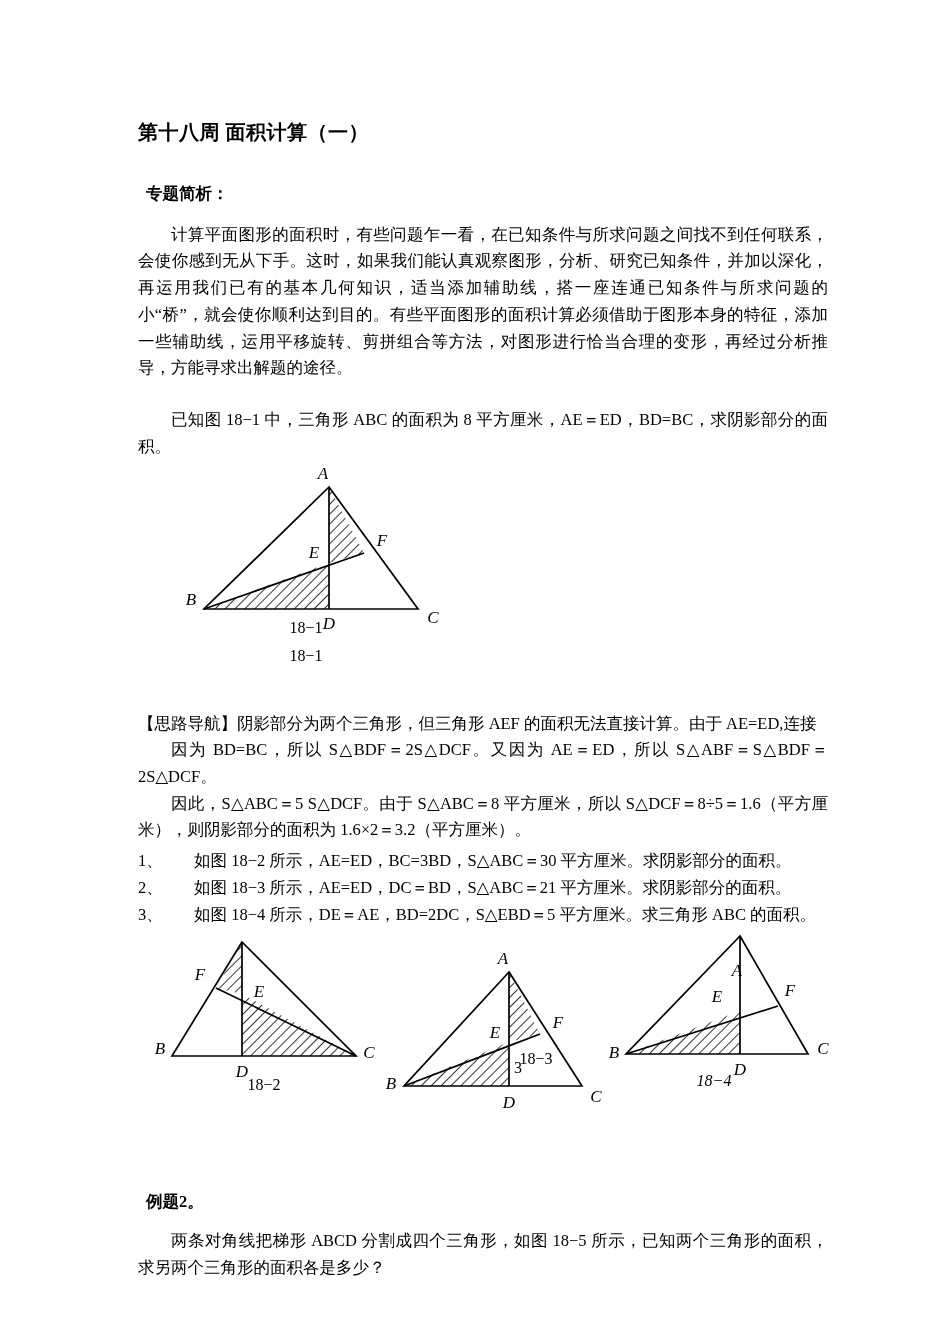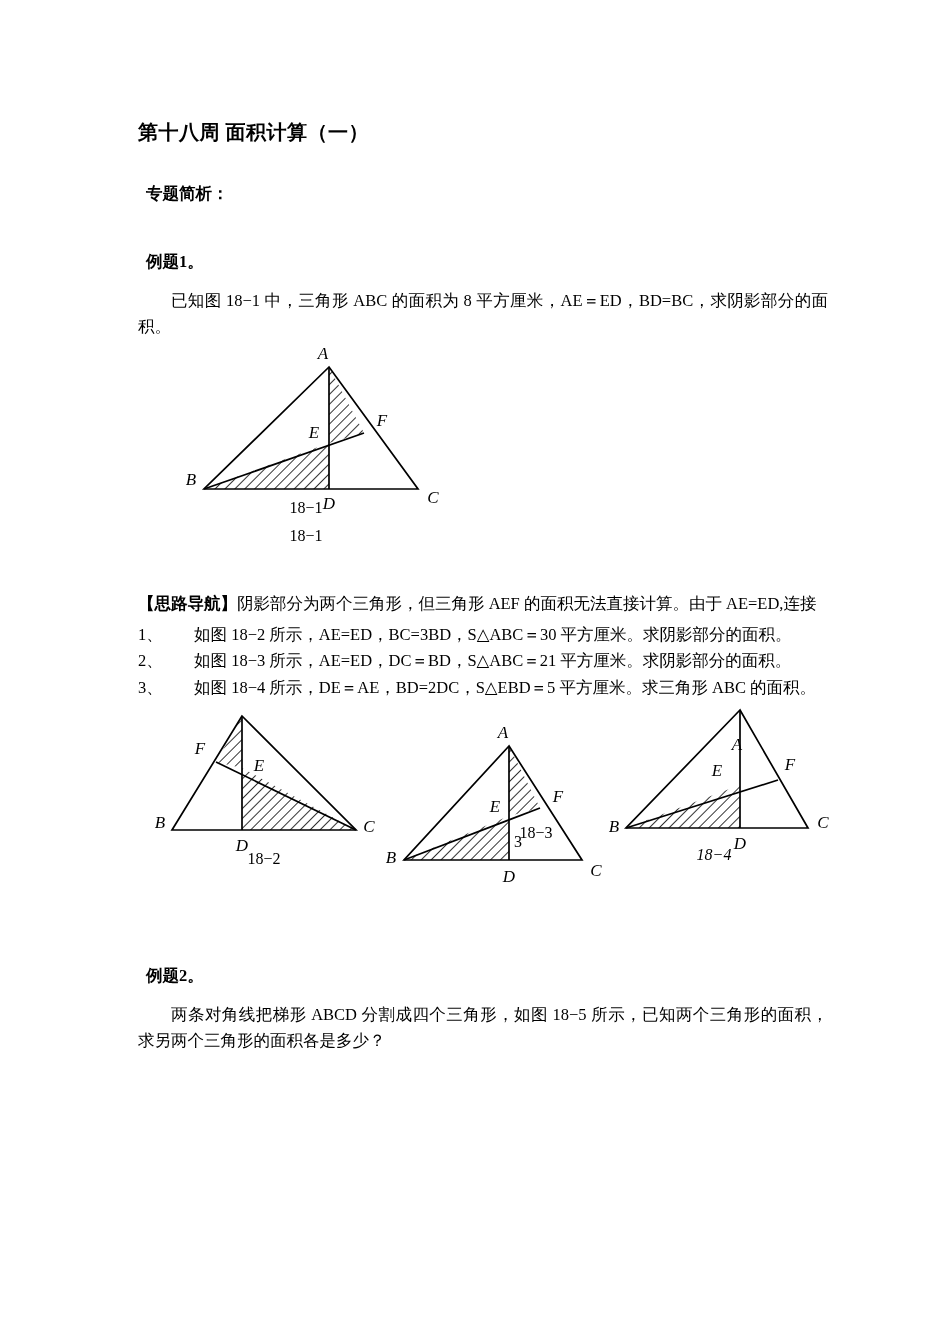--- a/index.html
+++ b/index.html
@@ -128,6 +128,7 @@
 
     <div style="height:7px"></div>
 
+    <p class="body indent">计算平面图形的面积时，有些问题乍一看，在已知条件与所求问题之间找不到任何联系，会使你感到无从下手。这时，如果我们能认真观察图形，分析、研究已知条件，并加以深化，再运用我们已有的基本几何知识，适当添加辅助线，搭一座连通已知条件与所求问题的小“桥”，就会使你顺利达到目的。有些平面图形的面积计算必须借助于图形本身的特征，添加一些辅助线，运用平移旋转、剪拼组合等方法，对图形进行恰当合理的变形，再经过分析推导，方能寻求出解题的途径。</p>
 
     <div class="spacer-md"></div>
 

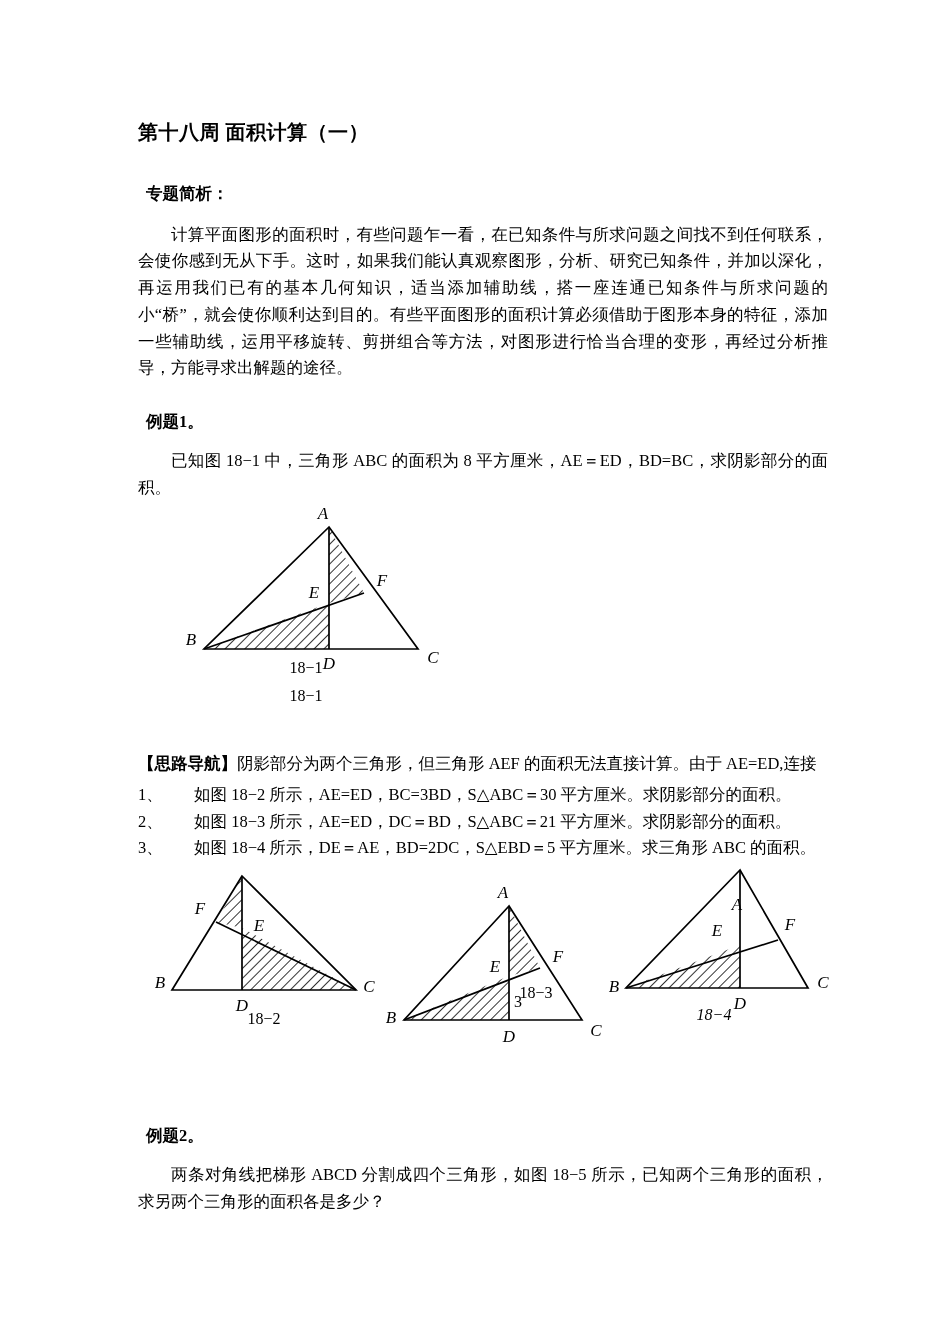--- a/index.html
+++ b/index.html
@@ -132,7 +132,6 @@
 
     <div class="spacer-md"></div>
 
-    <div class="section-label">例题1。</div>
 
     <div style="height:5px"></div>
 

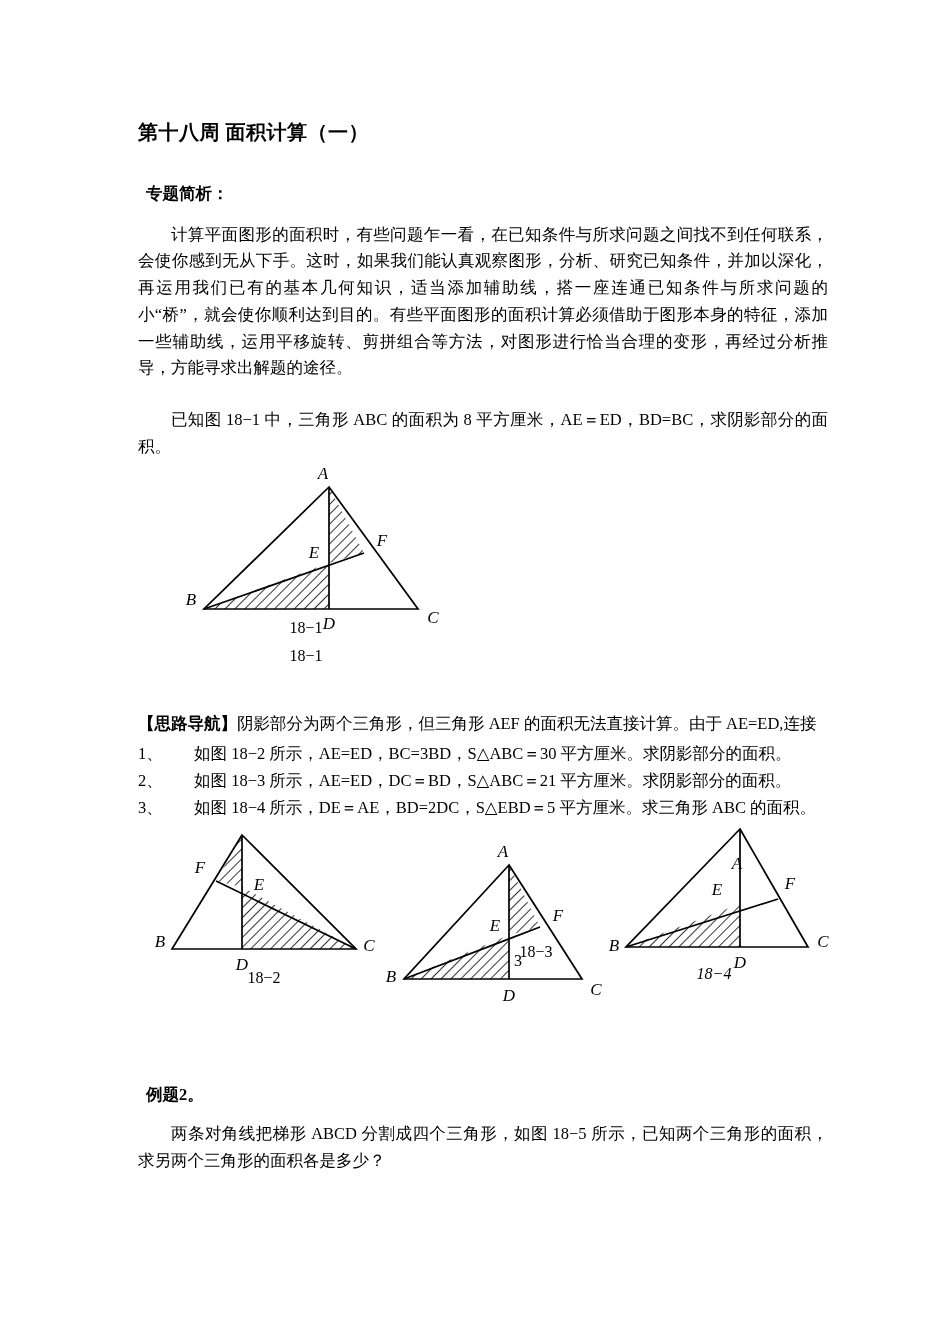--- a/index.html
+++ b/index.html
@@ -168,7 +168,7 @@
     </div>
 
     <div class="hangblock">
-      <span style="font-weight:bold">【思路导航】</span><span>阴影部分为两个三角形，但三角形 AEF 的面积无法直接计算。由于 AE=ED,连接</span>
+      <span style="font-weight:normal">【思路导航】</span><span>阴影部分为两个三角形，但三角形 AEF 的面积无法直接计算。由于 AE=ED,连接</span>
     </div>
 
 

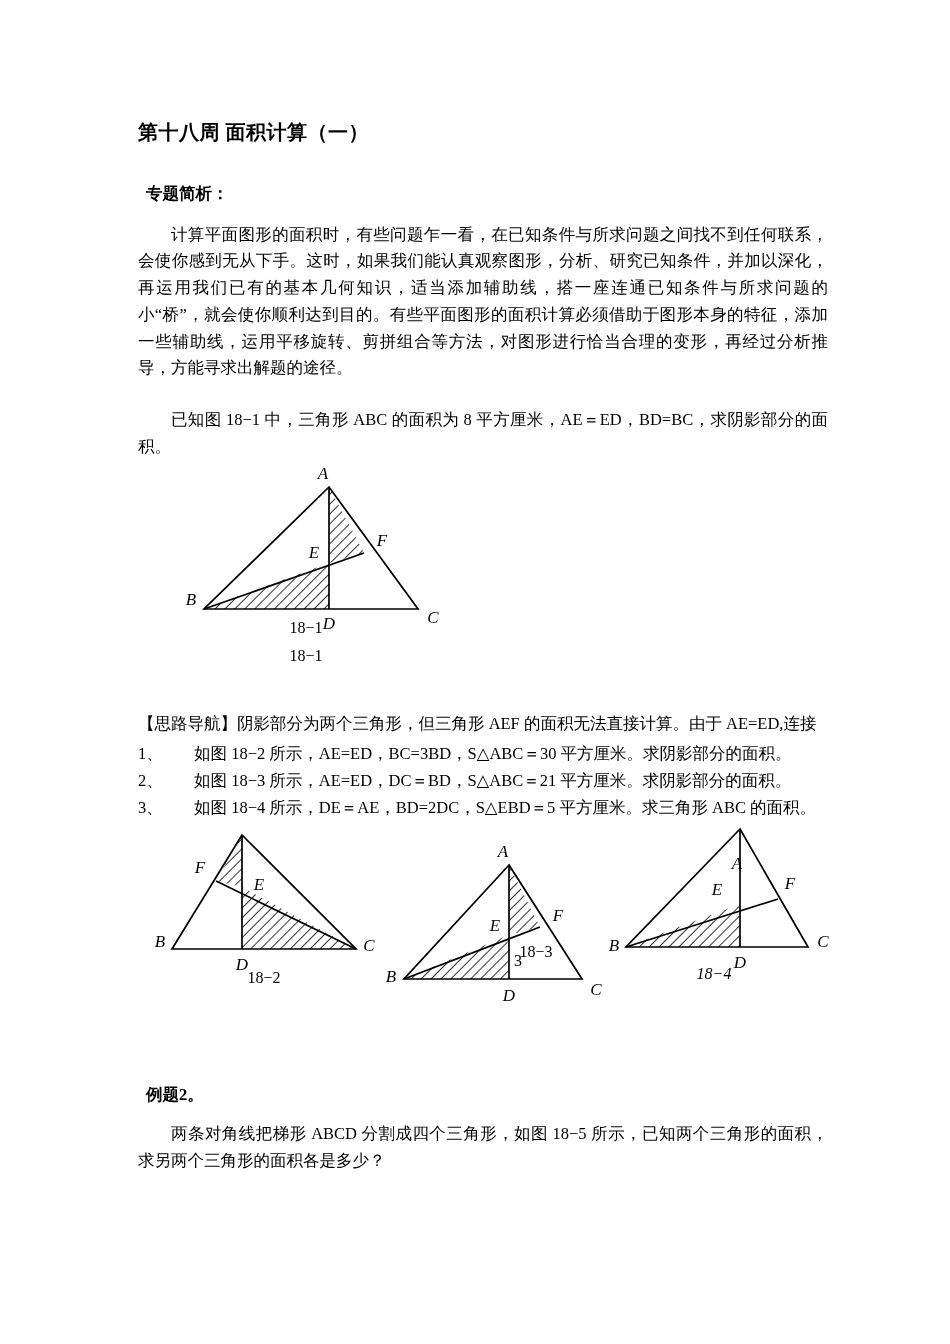--- a/index.html
+++ b/index.html
@@ -171,6 +171,7 @@
       <span style="font-weight:normal">【思路导航】</span><span>阴影部分为两个三角形，但三角形 AEF 的面积无法直接计算。由于 AE=ED,连接</span>
     </div>
 
+    <p class="body indent">因为 BD=BC，所以 S△BDF＝2S△DCF。又因为 AE＝ED，所以 S△ABF＝S△BDF＝2S△DCF。</p>
 
     <div style="height:4px"></div>
 

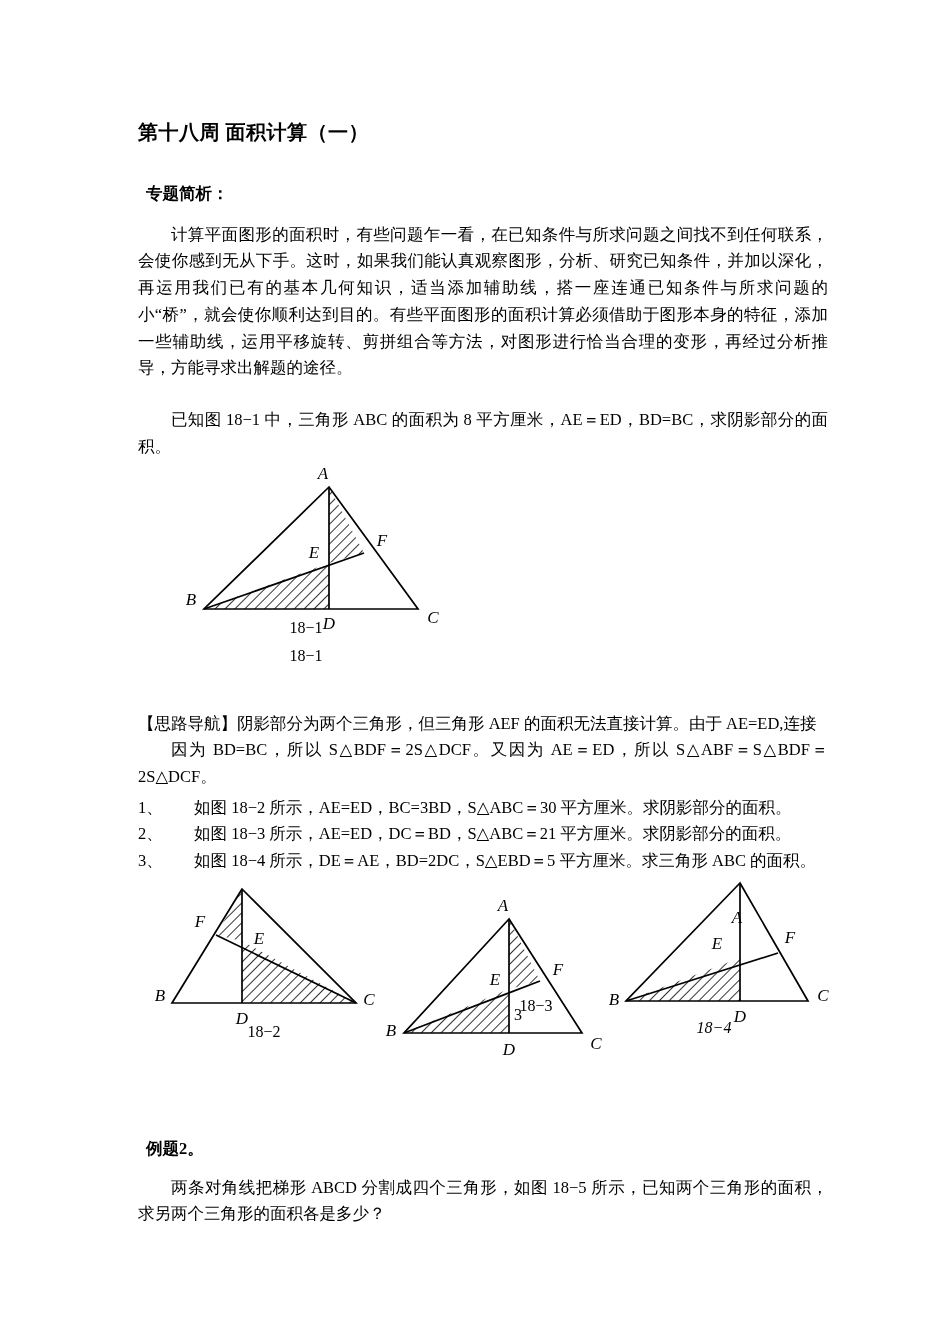--- a/index.html
+++ b/index.html
@@ -172,6 +172,7 @@
     </div>
 
     <p class="body indent">因为 BD=BC，所以 S△BDF＝2S△DCF。又因为 AE＝ED，所以 S△ABF＝S△BDF＝2S△DCF。</p>
+    <p class="body indent">因此，S△ABC＝5 S△DCF。由于 S△ABC＝8 平方厘米，所以 S△DCF＝8÷5＝1.6（平方厘米），则阴影部分的面积为 1.6×2＝3.2（平方厘米）。</p>
 
     <div style="height:4px"></div>
 

